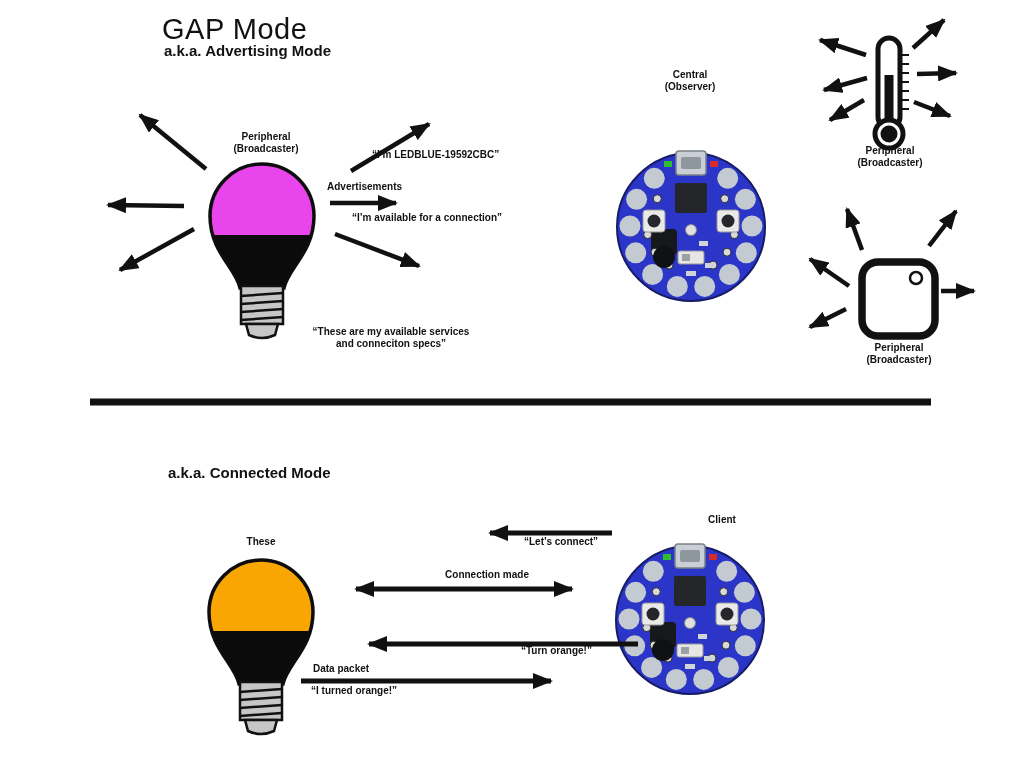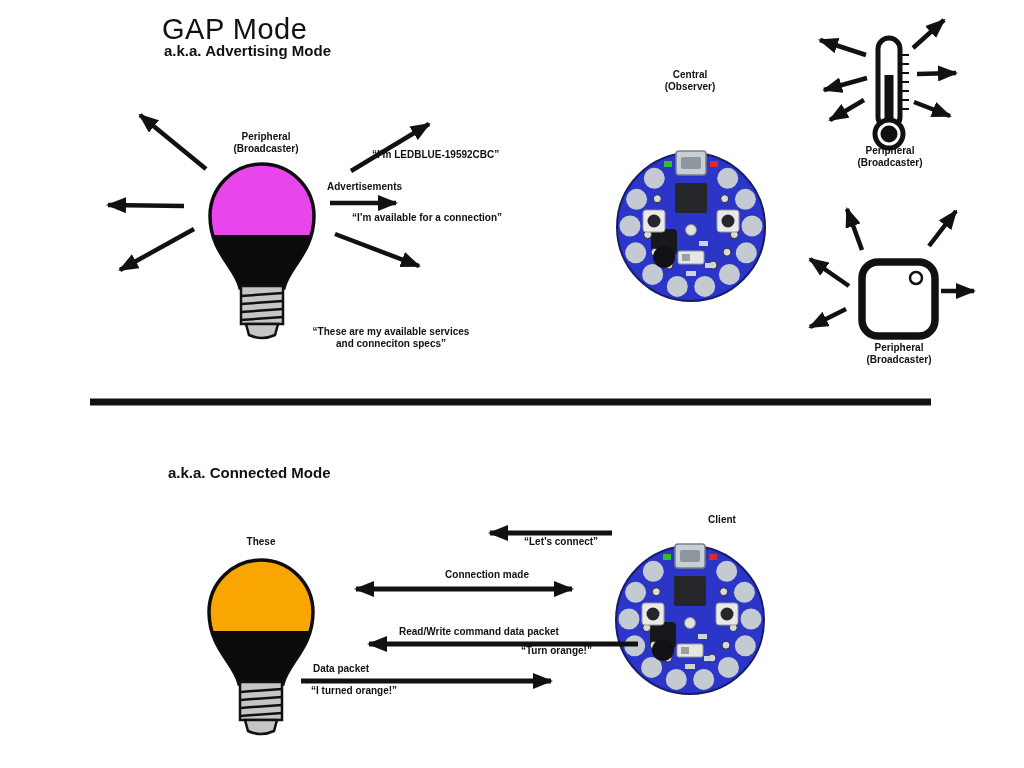--- a/index.html
+++ b/index.html
@@ -222,7 +222,6 @@
 
   <div class="lbl" style="left:524px;top:536px;">“Let’s connect”</div>
   <div class="lbl center" style="left:469px;top:569px;margin-left:18px;">Connection made</div>
-  <div class="lbl" style="left:399px;top:626px;">Read/Write command data packet</div>
   <div class="lbl" style="left:521px;top:645px;">“Turn orange!”</div>
   <div class="lbl" style="left:313px;top:663px;">Data packet</div>
   <div class="lbl" style="left:311px;top:685px;">“I turned orange!”</div>

